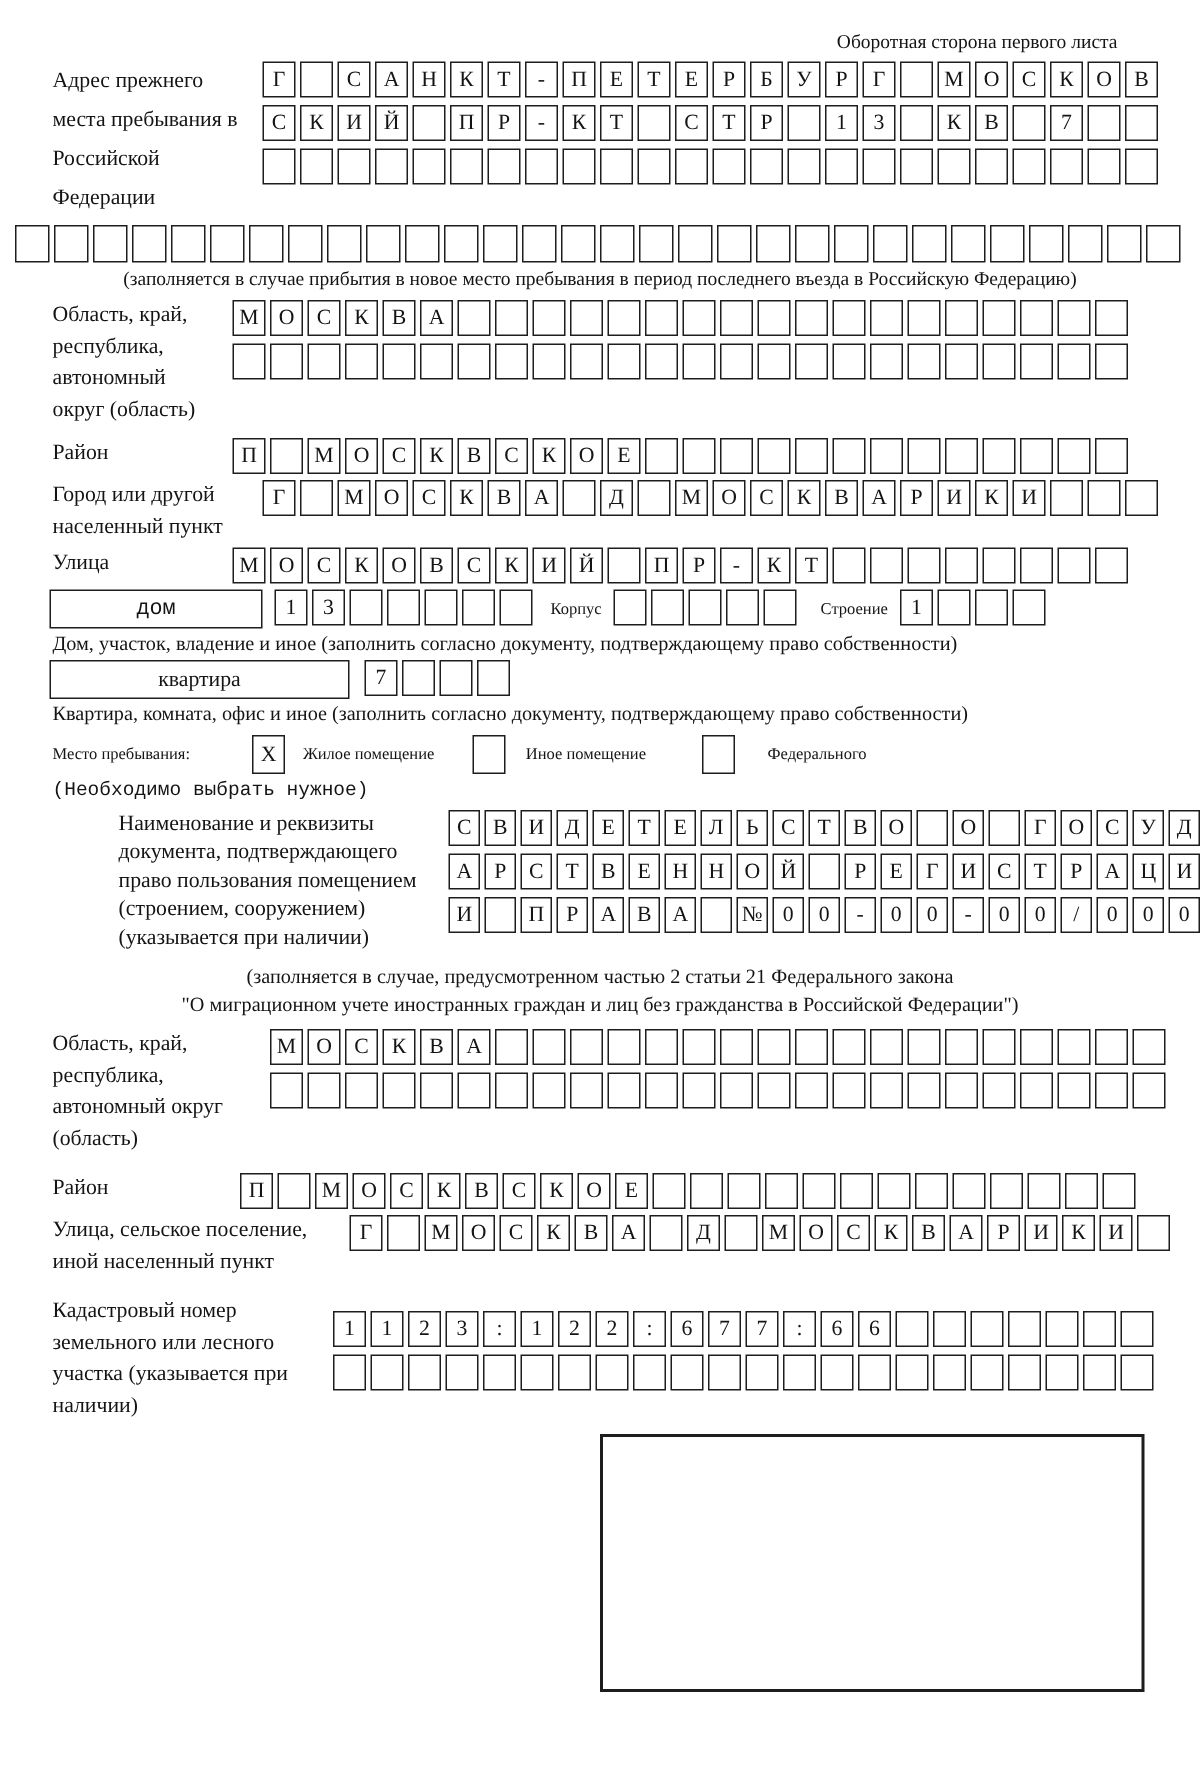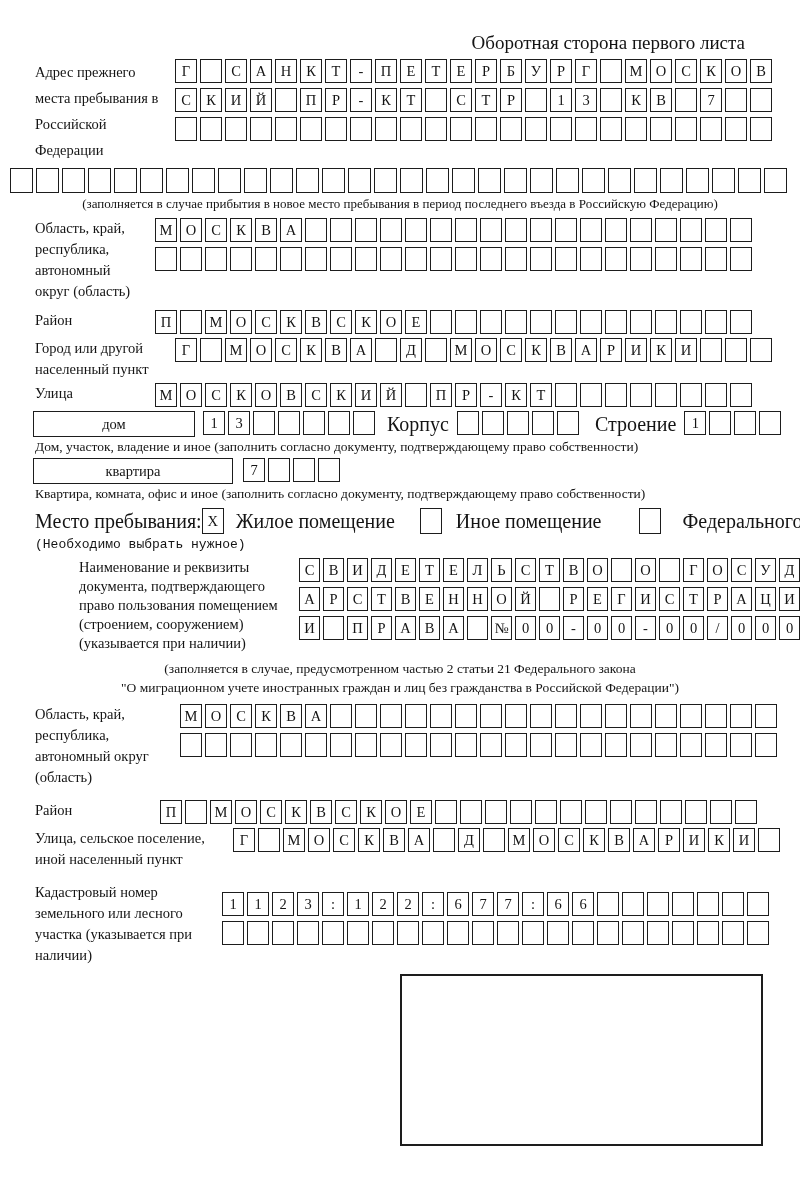--- a/index.html
+++ b/index.html
@@ -14,10 +14,10 @@
     overflow:hidden;
   }
   .corner {
-    padding-top:32px;
+    padding-top:20px;
     margin-right:55px;
     text-align:right;
-    font-size:19px;
+    font-size:13px;
   }
   .field { display:flex; margin-left:35px; align-items:flex-start; }
   .flabel { font-size:14.5px; line-height:21px; padding-right:10px; }

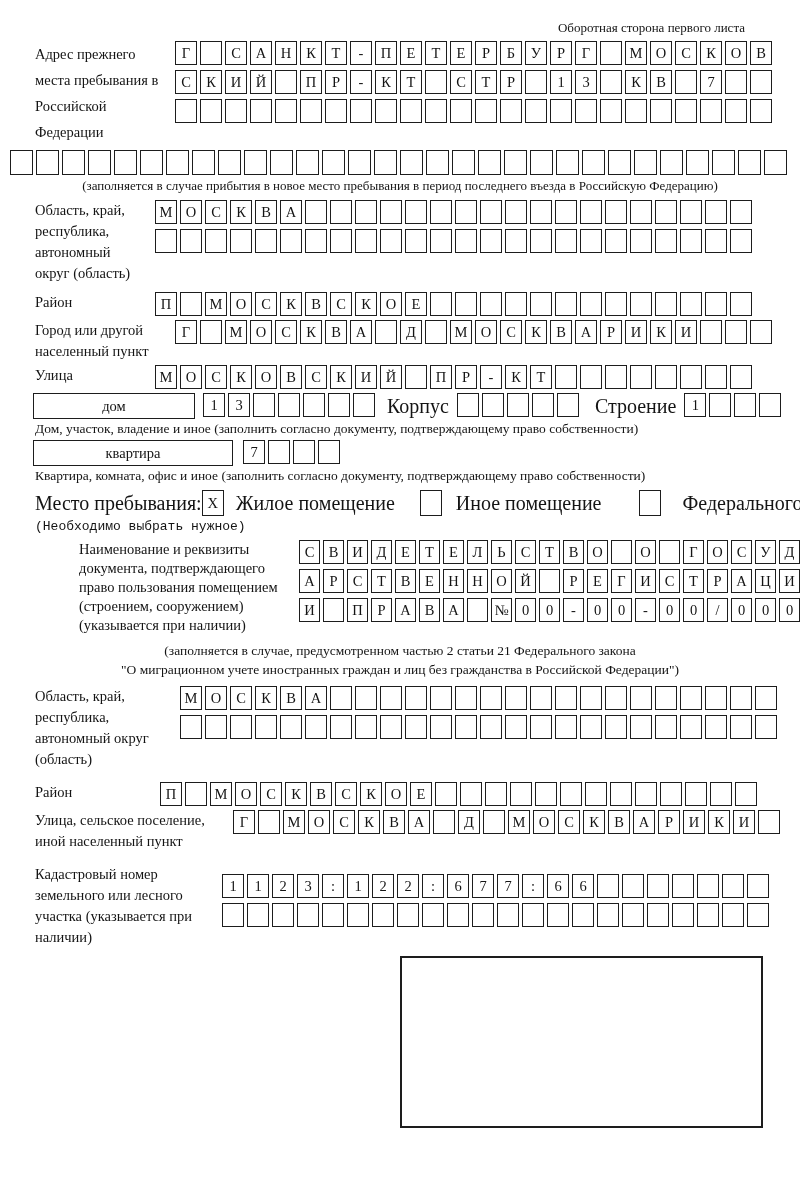--- a/index.html
+++ b/index.html
@@ -54,7 +54,7 @@
     display:flex; align-items:center; justify-content:center;
     font-size:14.5px; background:#fff; flex:0 0 auto;
   }
-  .dom-box { width:162px; }
+  .dom-box { width:142px;font-family:Liberation Mono, monospace; }
   .kv-box { width:200px; }
   .inline-lab { font-size:20px; line-height:26px; white-space:nowrap; }
   .leftnote { font-size:13.5px; margin:2px 0 0 35px; }

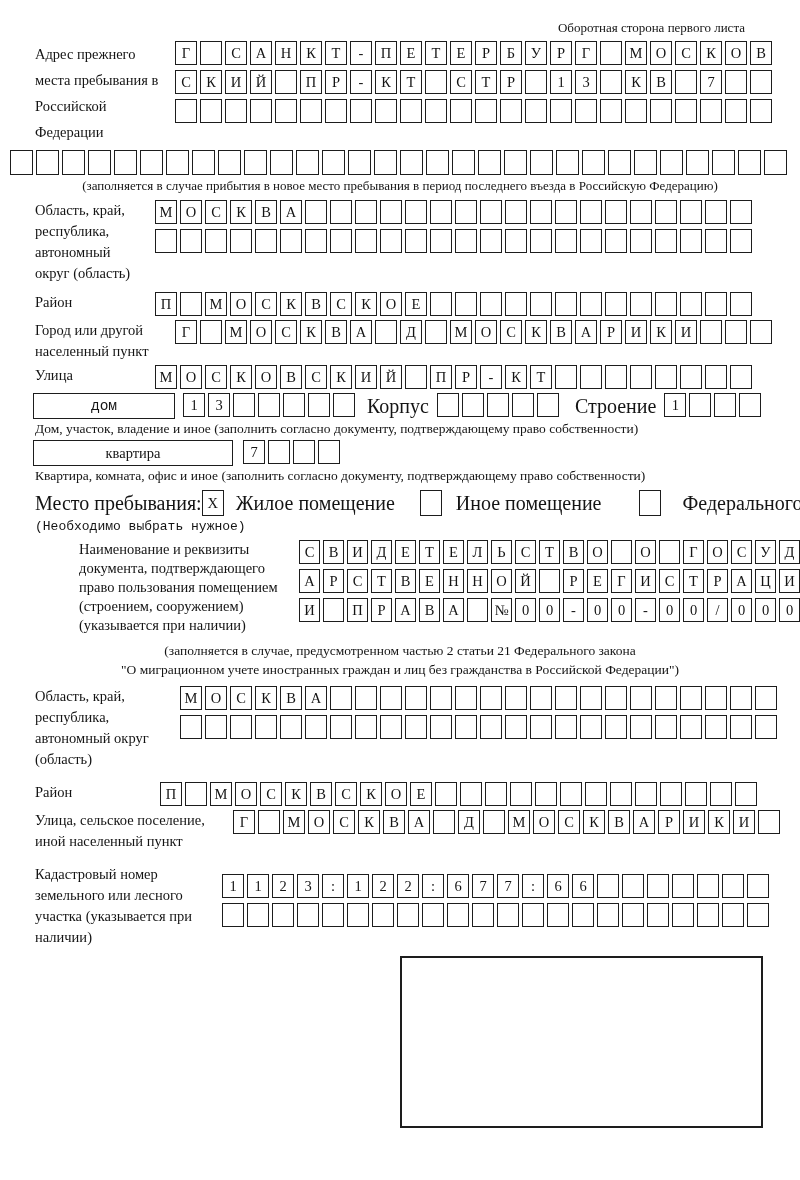--- a/index.html
+++ b/index.html
@@ -56,7 +56,7 @@
   }
   .dom-box { width:142px;font-family:Liberation Mono, monospace; }
   .kv-box { width:200px; }
-  .inline-lab { font-size:20px; line-height:26px; white-space:nowrap; }
+  .inline-lab { font-size:11px; line-height:26px; white-space:nowrap; }
   .leftnote { font-size:13.5px; margin:2px 0 0 35px; }
   .mesto-row { display:flex; margin-left:35px; margin-top:6px; align-items:flex-start; }
   .mesto-row .cell { height:26px; }

